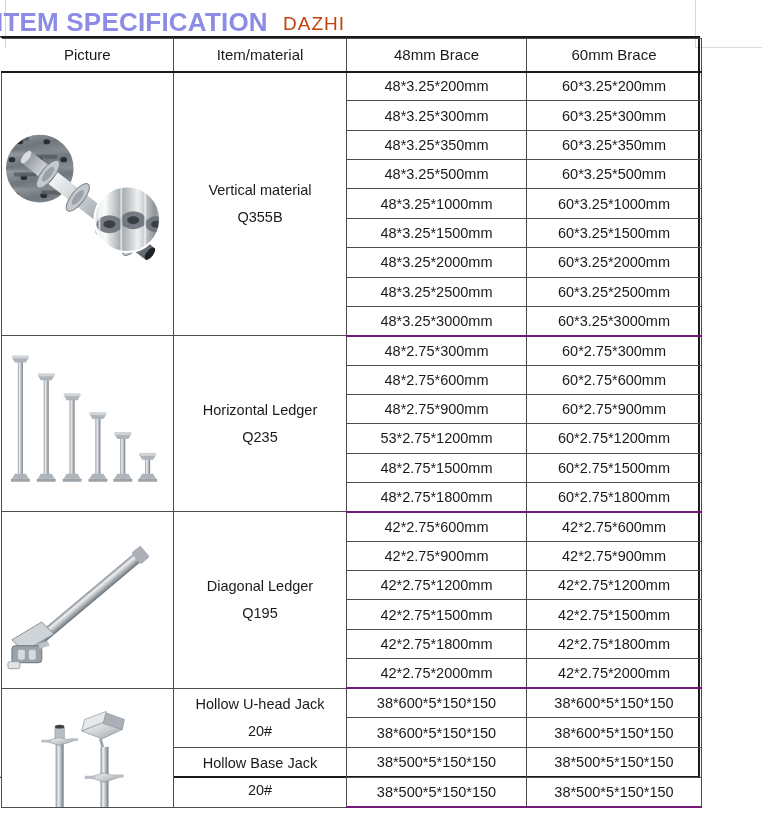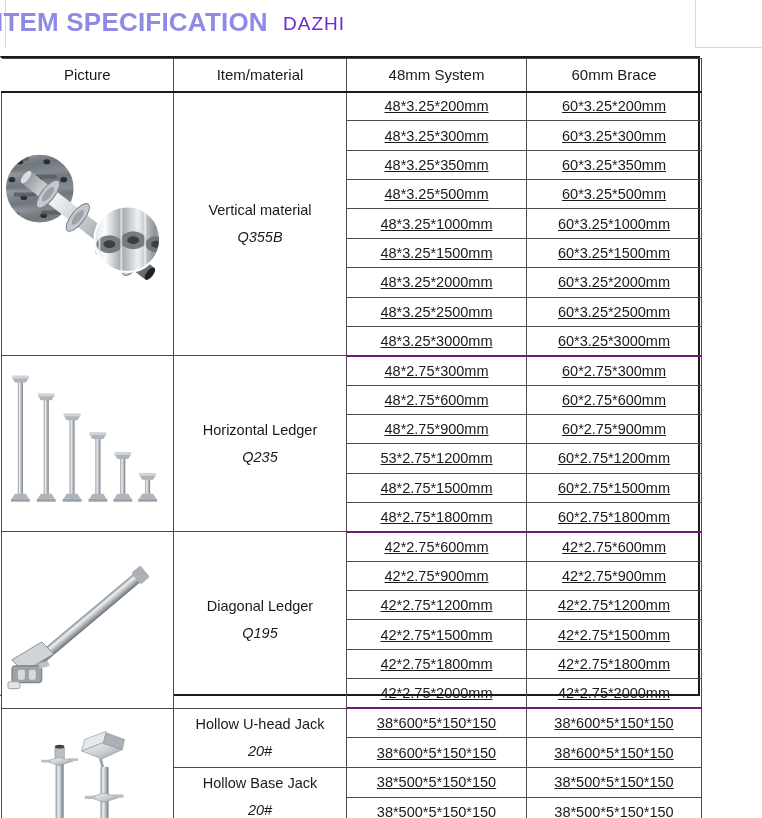--- a/index.html
+++ b/index.html
@@ -42,7 +42,7 @@
     position: absolute;
     left: 283px; top: 13px;
     font-size: 19px;
-    color: #6d28d9;
+    color: #c2410c;
     letter-spacing: 1px;
     white-space: nowrap;
   }

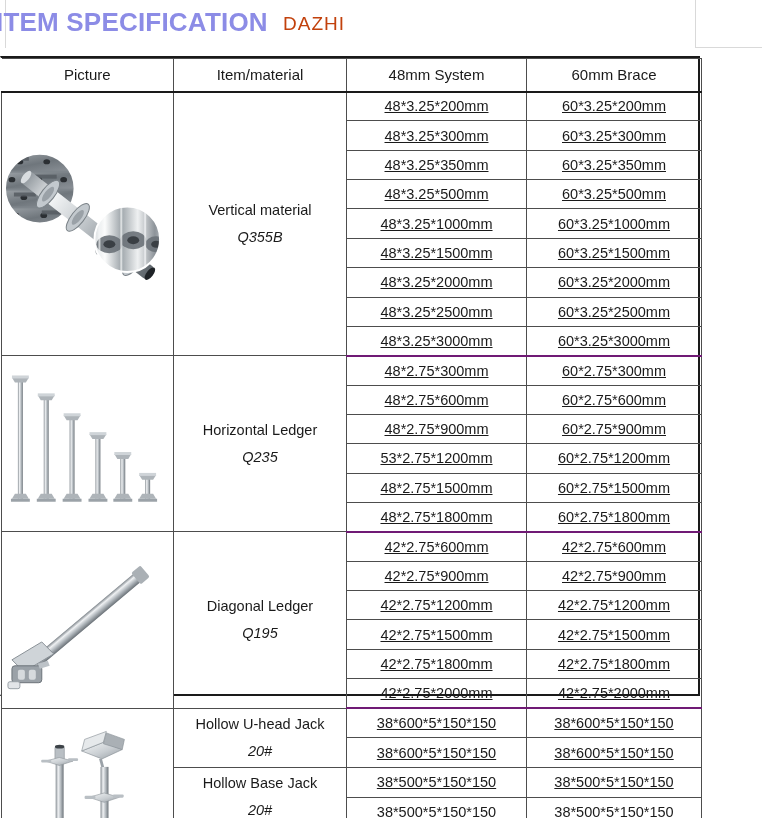--- a/index.html
+++ b/index.html
@@ -50,9 +50,9 @@
   
   .sheet {
     position: absolute;
-    left: 0; top: 56px;
+    left: 0; top: 36px;
     width: 700px;
-    height: 640px;
+    height: 742px;
     border-top: 2px solid #1a1a1a;
     border-bottom: 2px solid #1a1a1a;
     border-left: 1px solid #ffffff;

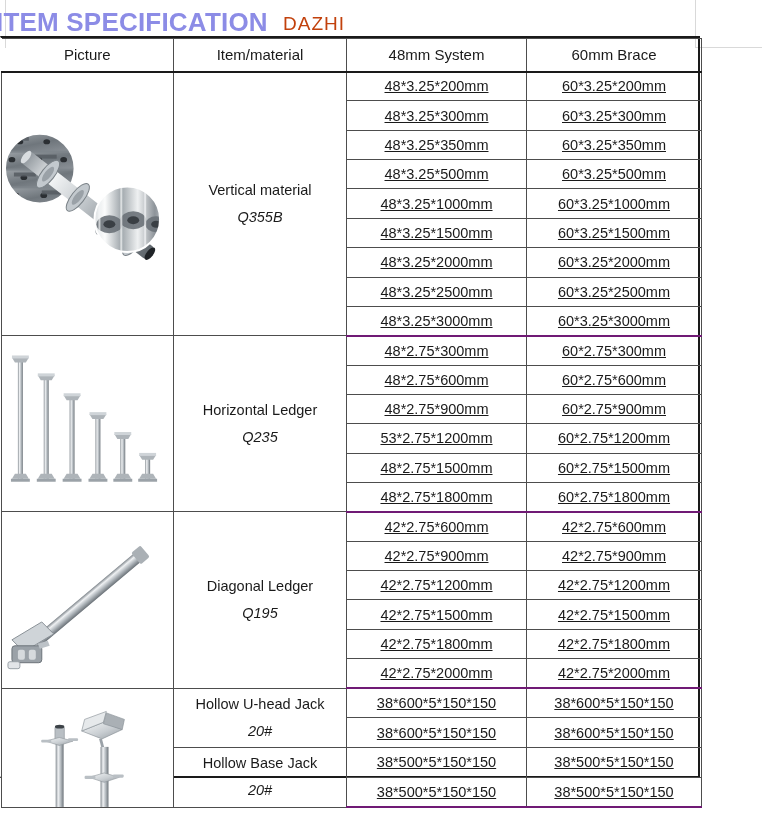--- a/index.html
+++ b/index.html
@@ -131,7 +131,7 @@
         <tr>
           <th class="hdr-pic">Picture</th>
           <th>Item/material</th>
-          <th>48mm System</th>
+          <th>48mm Brace</th>
           <th>60mm Brace</th>
         </tr>
       </thead>

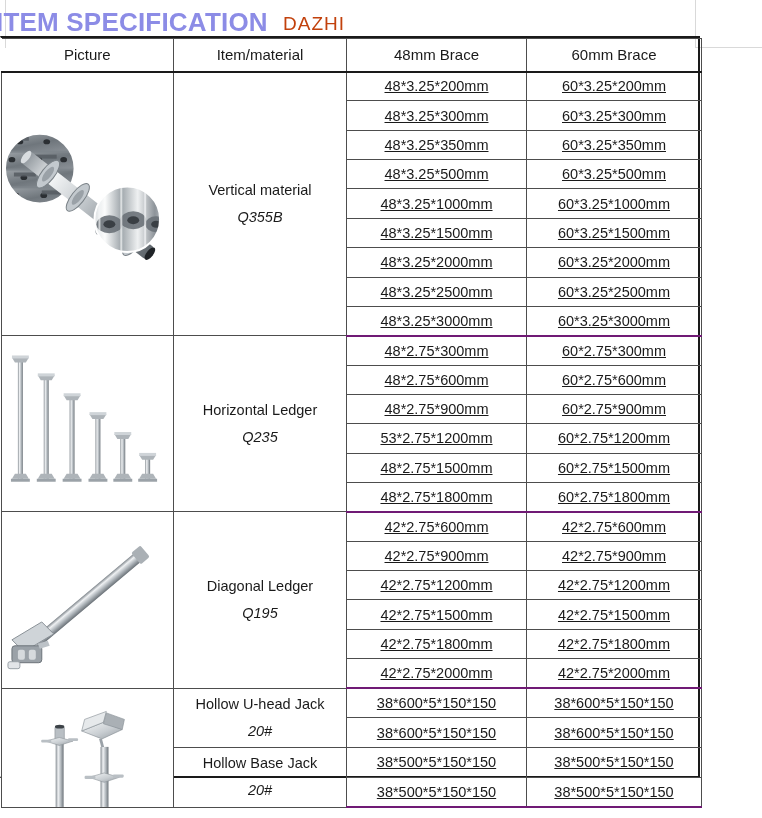--- a/index.html
+++ b/index.html
@@ -84,7 +84,7 @@
     border-bottom: 2px solid #1a1a1a;
   }
   table.spec thead th.hdr-pic  { border-left: none; }
-  table.spec td.cell-val { height: 27px; white-space: nowrap; text-decoration: underline; }
+  table.spec td.cell-val { height: 27px; white-space: nowrap; }
 
   
   td.pic-cell {

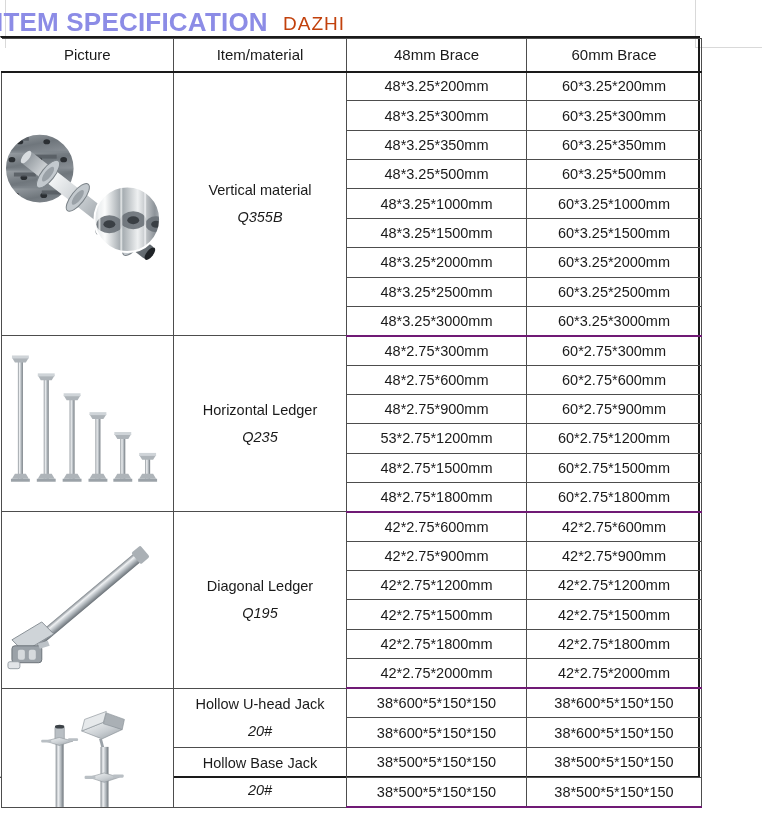--- a/index.html
+++ b/index.html
@@ -96,7 +96,7 @@
   }
   td.item-cell { line-height: 1.85; font-size: 15px; }
   td.item-cell .nm { display: block; }
-  td.item-cell .gr { display: block; font-style: italic; }
+  td.item-cell .gr { display: block; }
 
   
   tr.group-end > td { border-bottom: 2px solid #701a75; }

